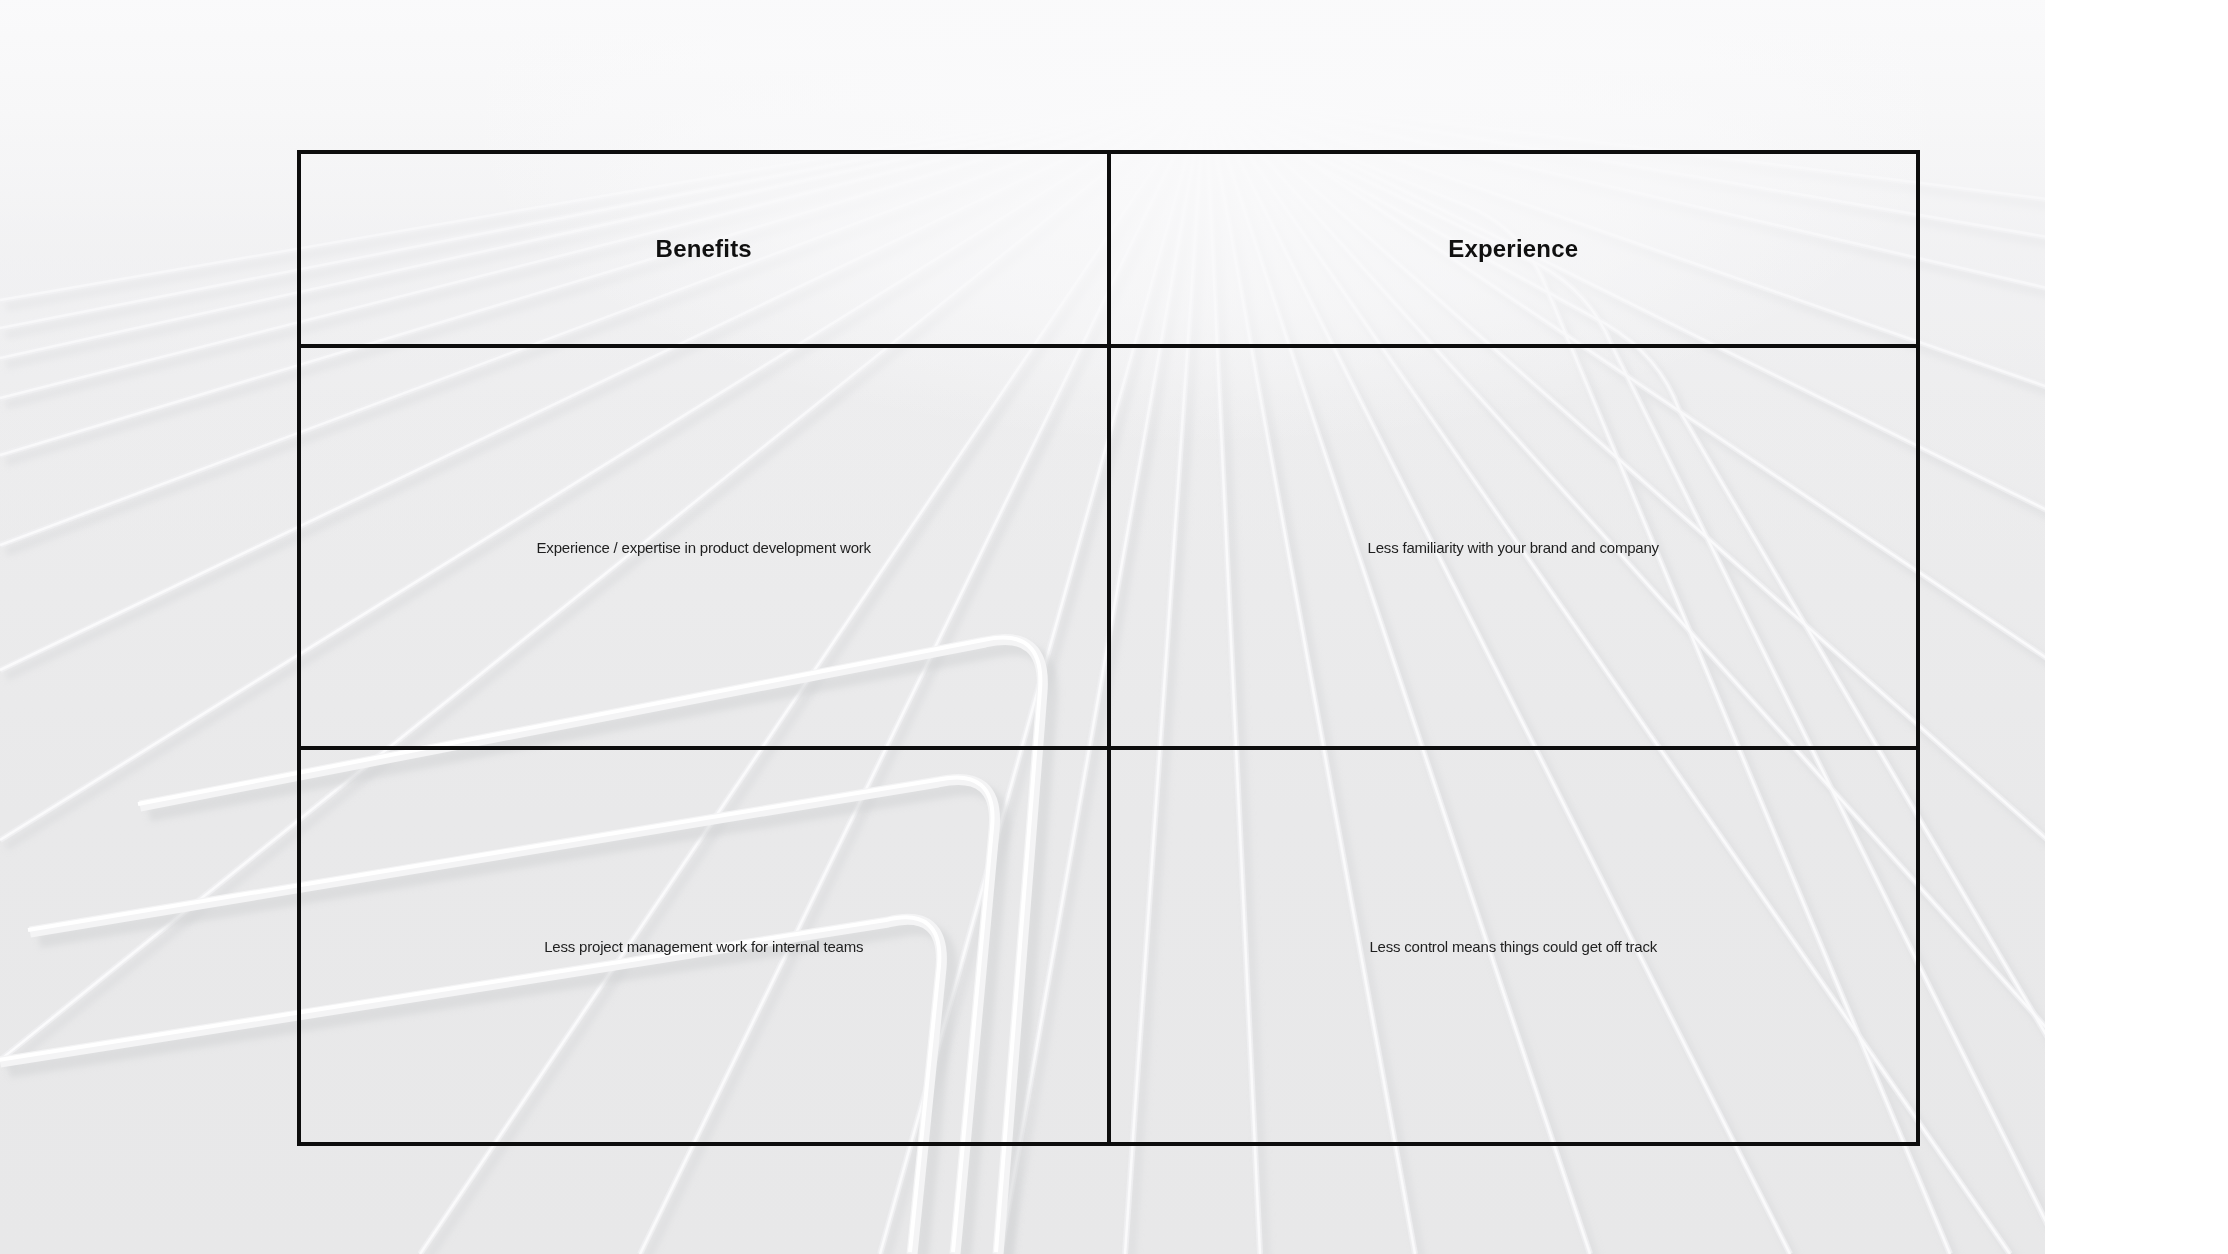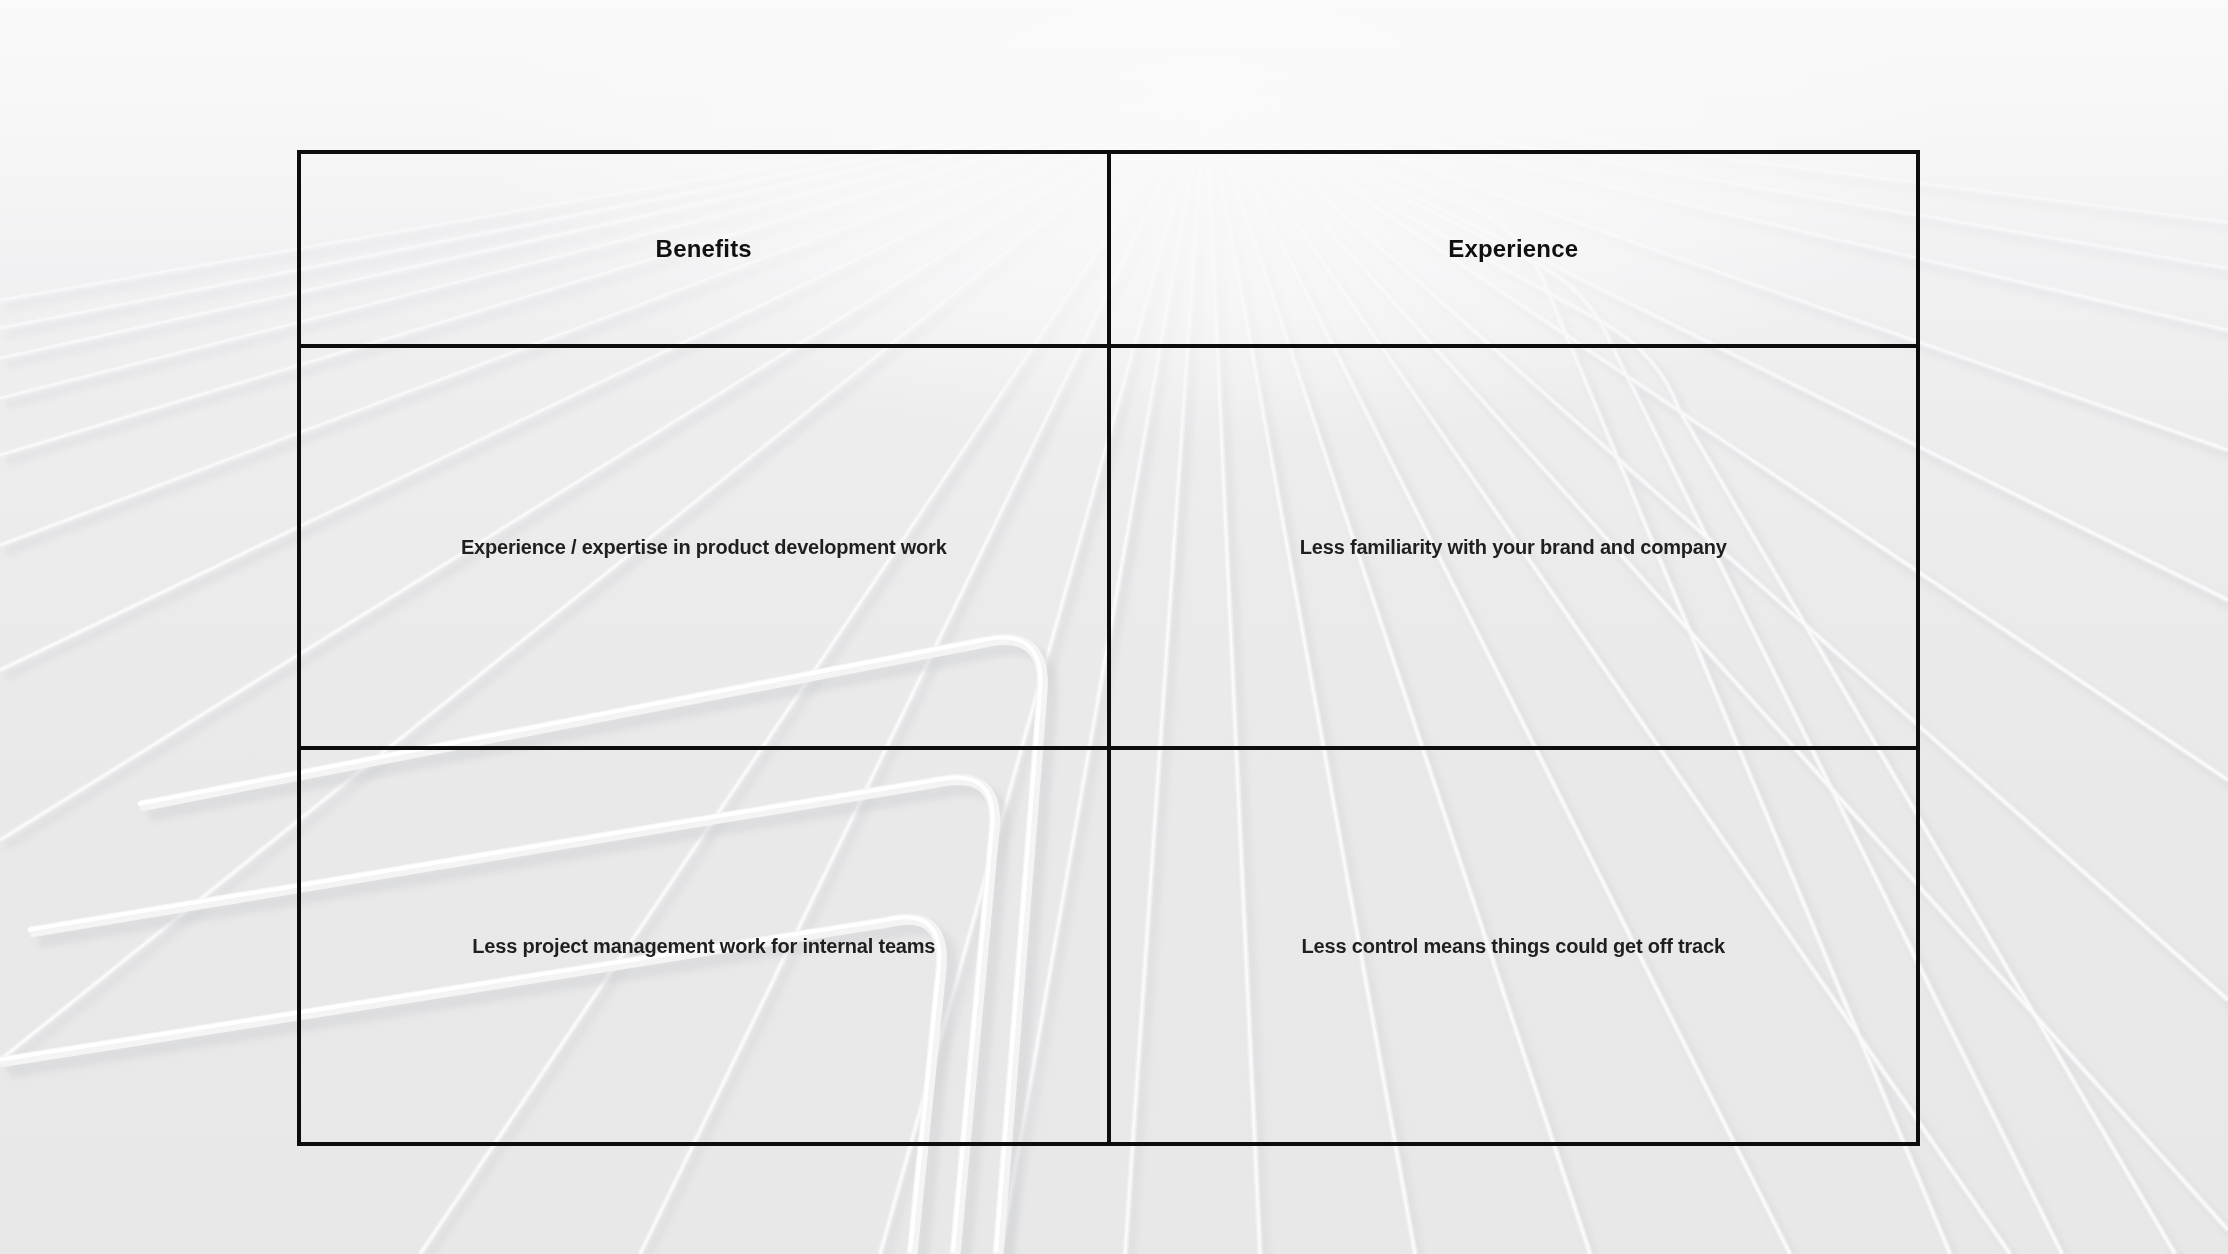--- a/index.html
+++ b/index.html
@@ -12,7 +12,7 @@
   }
   .stage {
     position: relative;
-    width: 2228px;
+    width: 2045px;
     height: 1254px;
     background: linear-gradient(180deg, #f3f3f4 0%, #ededee 30%, #e9e9ea 65%, #e8e8e9 100%);
     overflow: hidden;

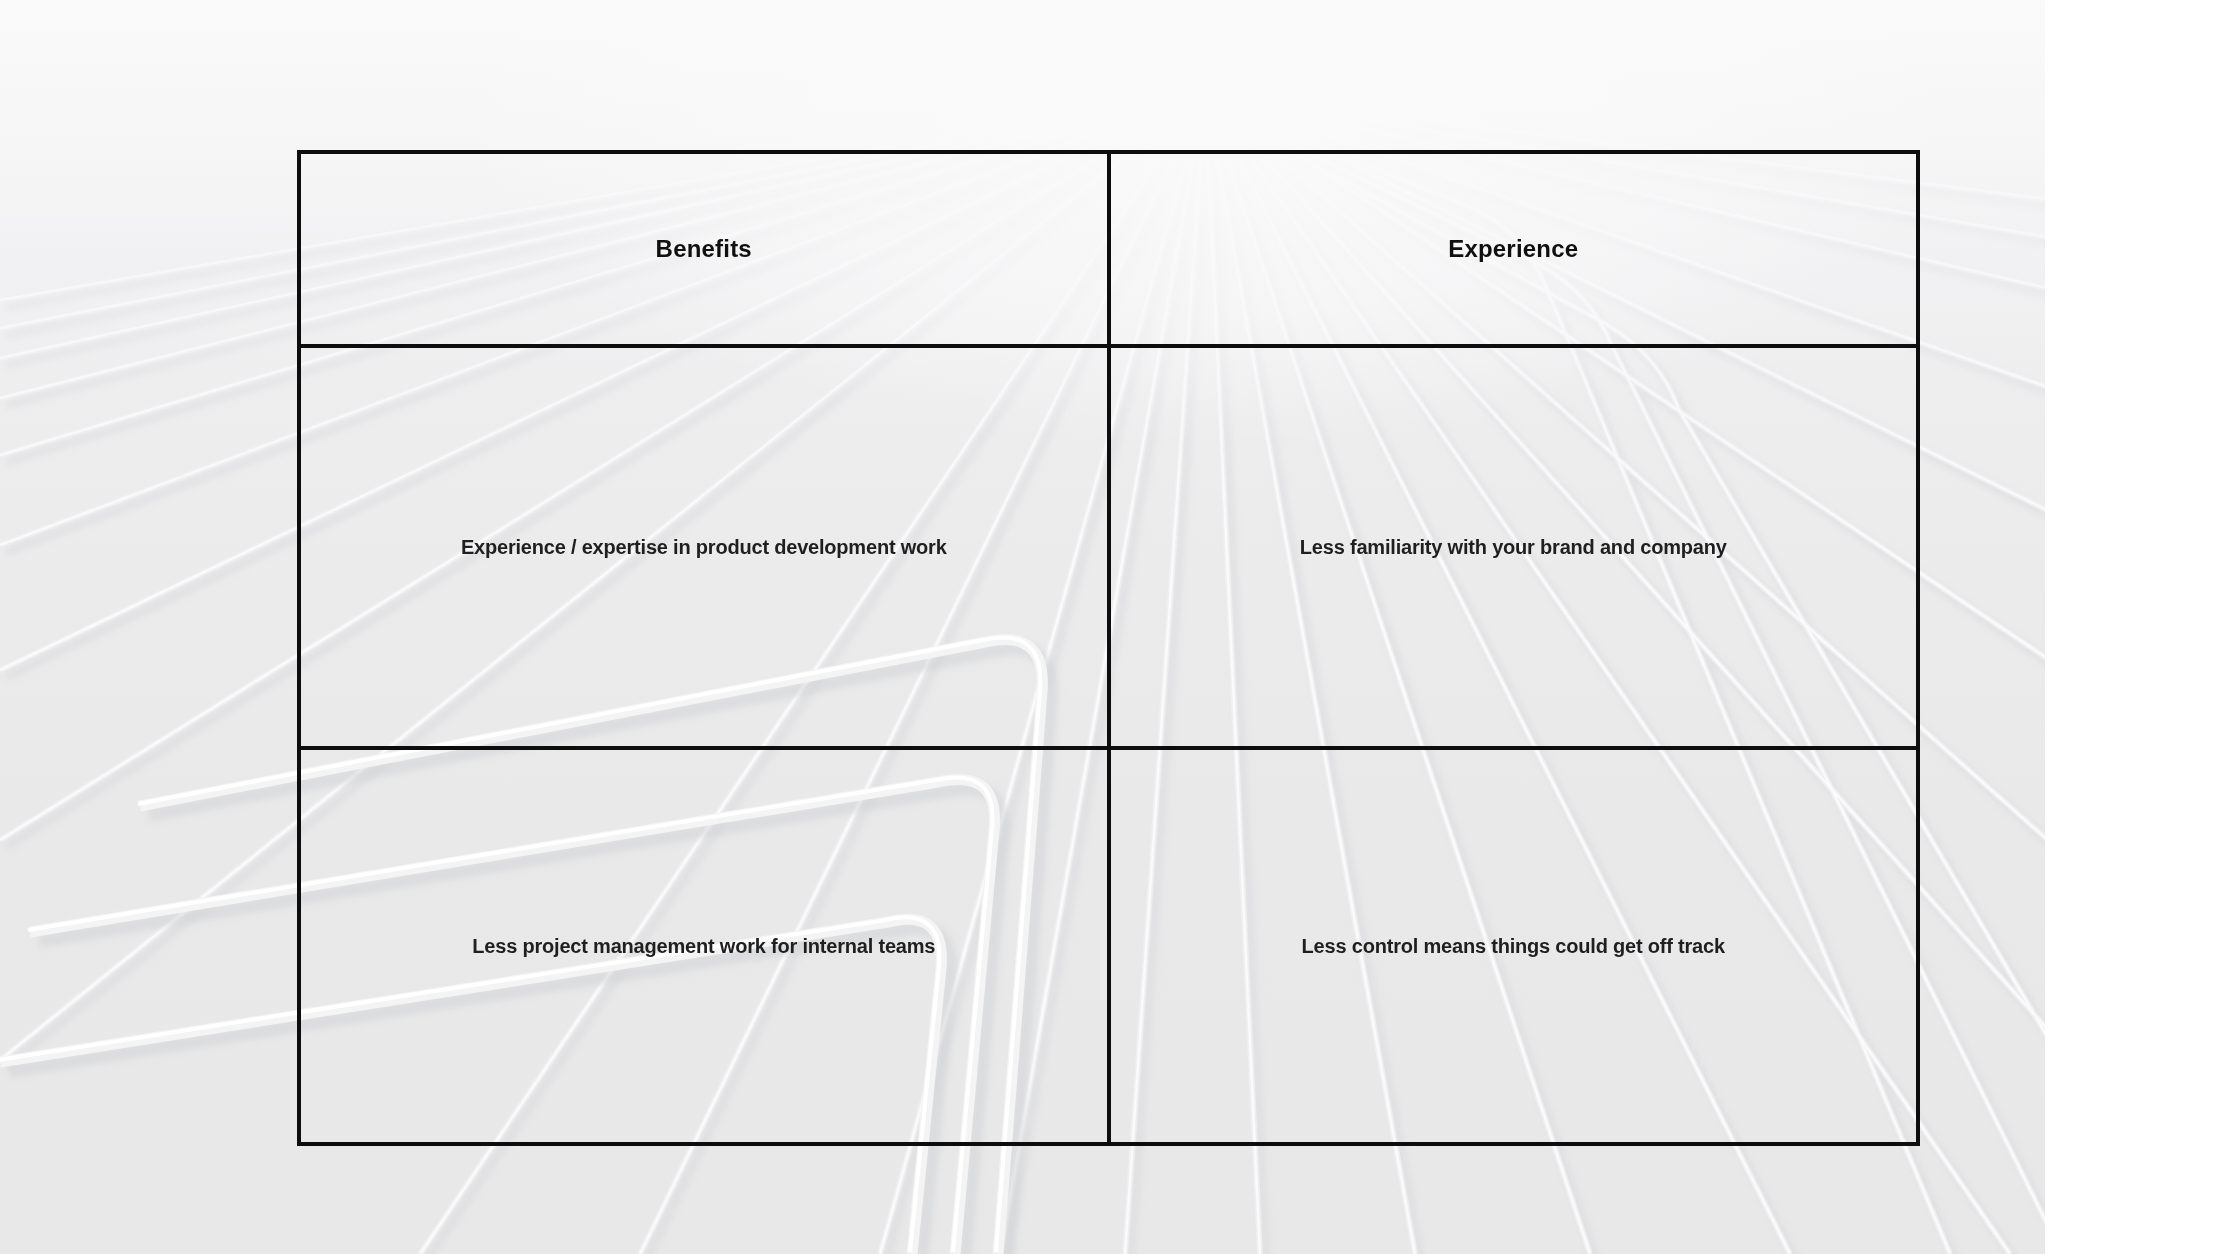--- a/index.html
+++ b/index.html
@@ -60,8 +60,8 @@
     letter-spacing: 0.2px;
   }
   table.cmp td {
-    font-size: 20px;
-    font-weight: 700;
+    font-size: 15px;
+    font-weight: 400;
     color: #1f1f1f;
     letter-spacing: -0.2px;
   }

